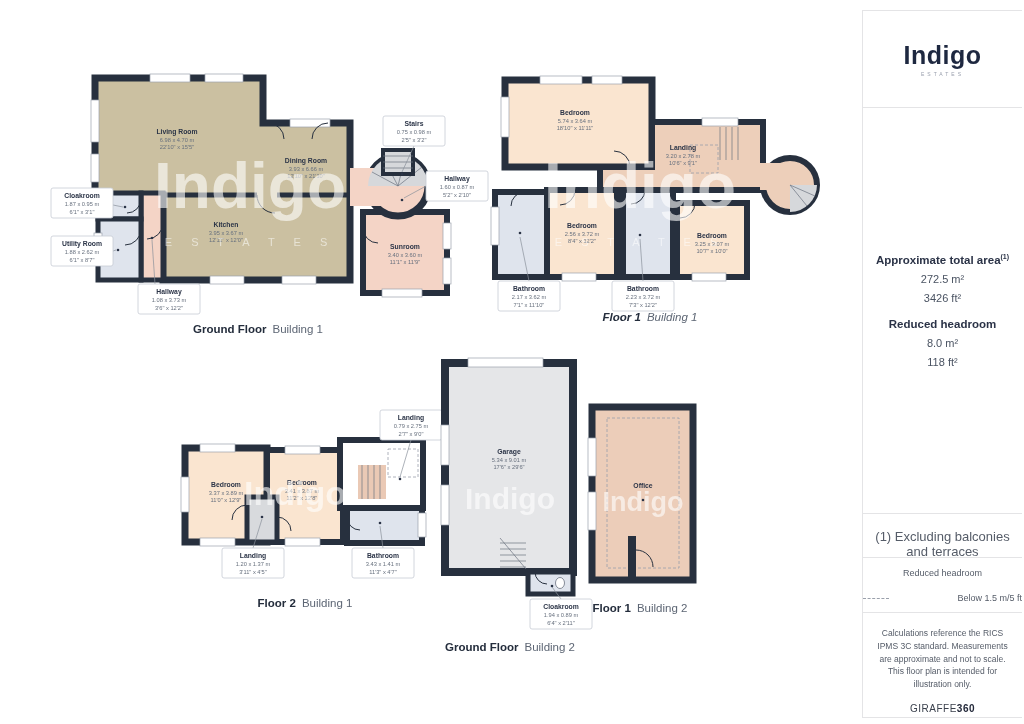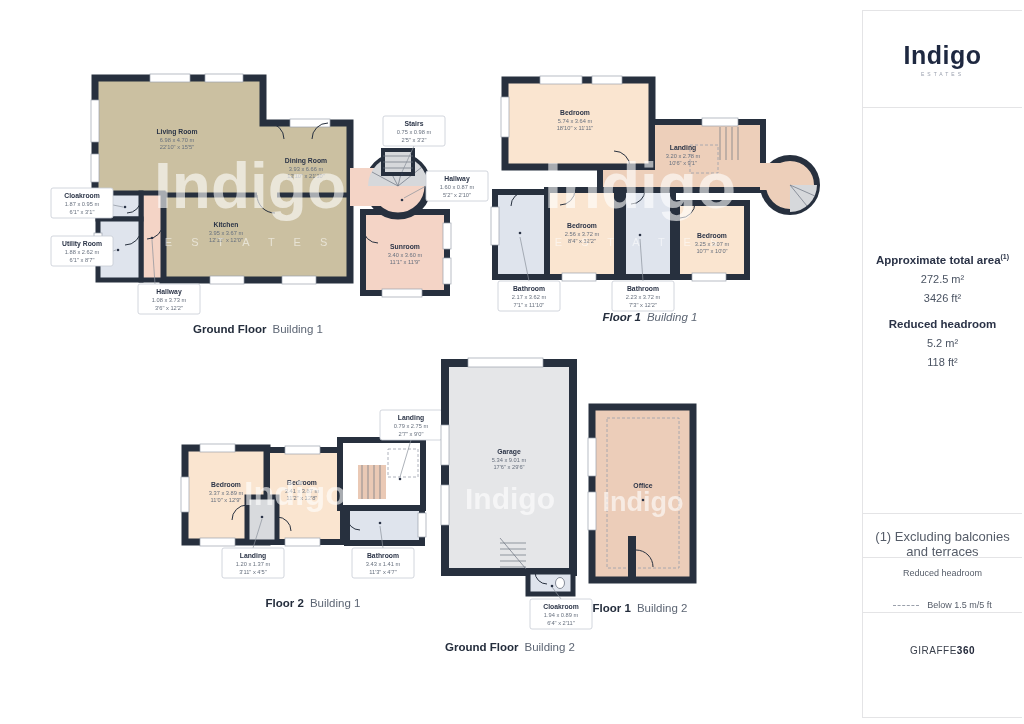--- a/index.html
+++ b/index.html
@@ -390,7 +390,7 @@
       <div class="sb-val">3426 ft²</div>
       <div class="sb-gap"></div>
       <div class="sb-title">Reduced headroom</div>
-      <div class="sb-val">5.2 m²</div>
+      <div class="sb-val">8.0 m²</div>
       <div class="sb-val">118 ft²</div>
     </div>
     <div class="sb-sec sb-note">(1) Excluding balconies and terraces</div>

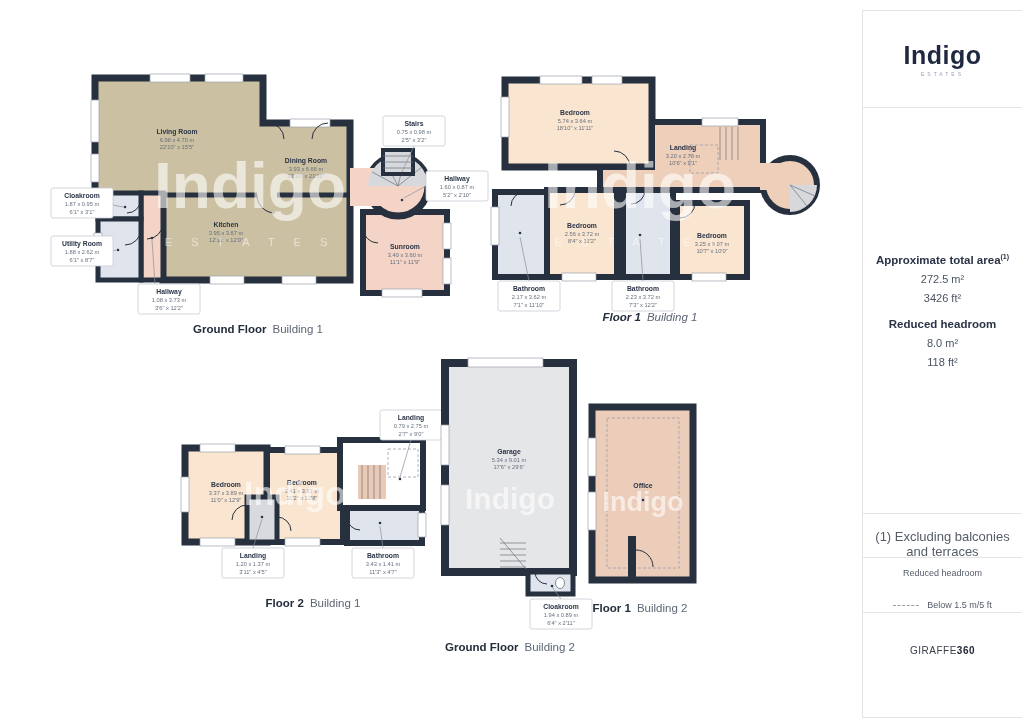--- a/index.html
+++ b/index.html
@@ -369,7 +369,7 @@
   <div class="plan-caption" style="left:550px;top:311px;width:200px;font-style:italic;">
     <span class="cb">Floor 1</span><span>Building 1</span>
   </div>
-  <div class="plan-caption" style="left:213px;top:597px;width:200px;">
+  <div class="plan-caption" style="left:205px;top:597px;width:200px;">
     <span class="cb">Floor 2</span><span>Building 1</span>
   </div>
   <div class="plan-caption" style="left:410px;top:641px;width:200px;">

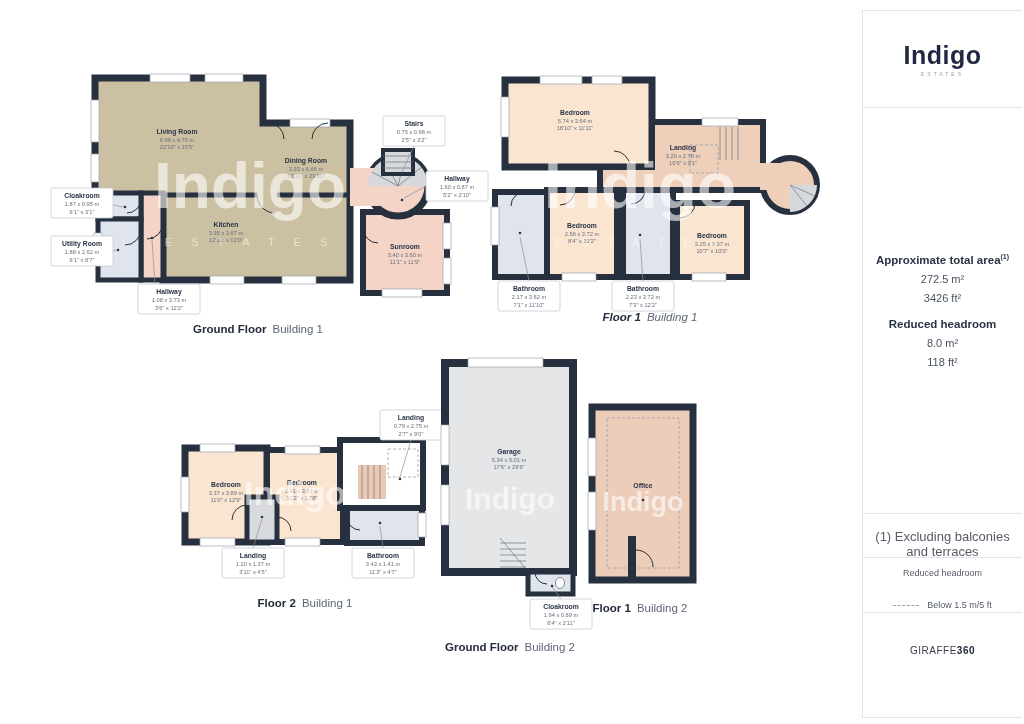--- a/index.html
+++ b/index.html
@@ -34,7 +34,7 @@
   .sb-gap{height:14px;}
   .sb-note{height:44px;padding:15px 10px 0;font-size:13px;color:#555c68;}
   .sb-legend{height:55px;padding-top:10px;font-size:9px;color:#555c68;}
-  .legend-row{display:flex;align-items:center;justify-content:center;margin-top:22px;gap:8px;}
+  .legend-row{display:flex;align-items:center;justify-content:space-between;margin-top:15px;gap:8px;}
   .legend-dash{width:26px;border-top:1px dashed #9aa0ab;height:0;}
   .sb-disc{height:104px;padding:14px 12px 0;font-size:8.5px;color:#555c68;line-height:1.5;border-bottom:none;}
   .sb-brand{margin-top:16px;font-size:10px;letter-spacing:0.5px;color:#3a404c;}

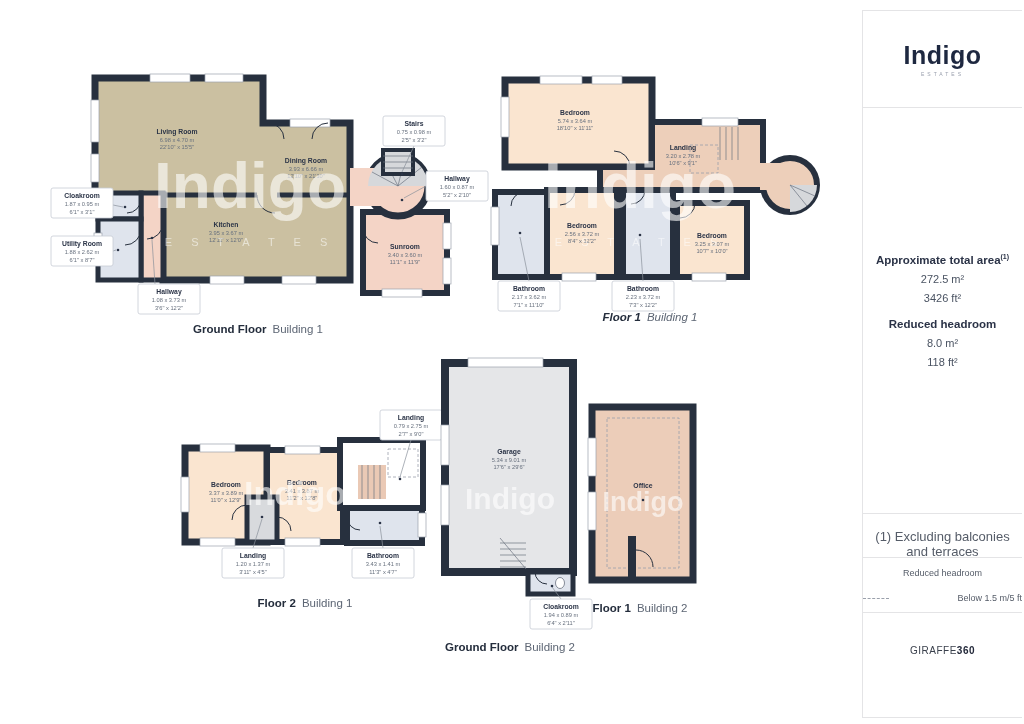--- a/index.html
+++ b/index.html
@@ -402,6 +402,7 @@
       </div>
     </div>
     <div class="sb-sec sb-disc">
+      <div>Calculations reference the RICS IPMS 3C standard. Measurements are approximate and not to scale. This floor plan is intended for illustration only.</div>
       <div class="sb-brand">
         <span>GIRAFFE</span><b>360</b>
       </div>

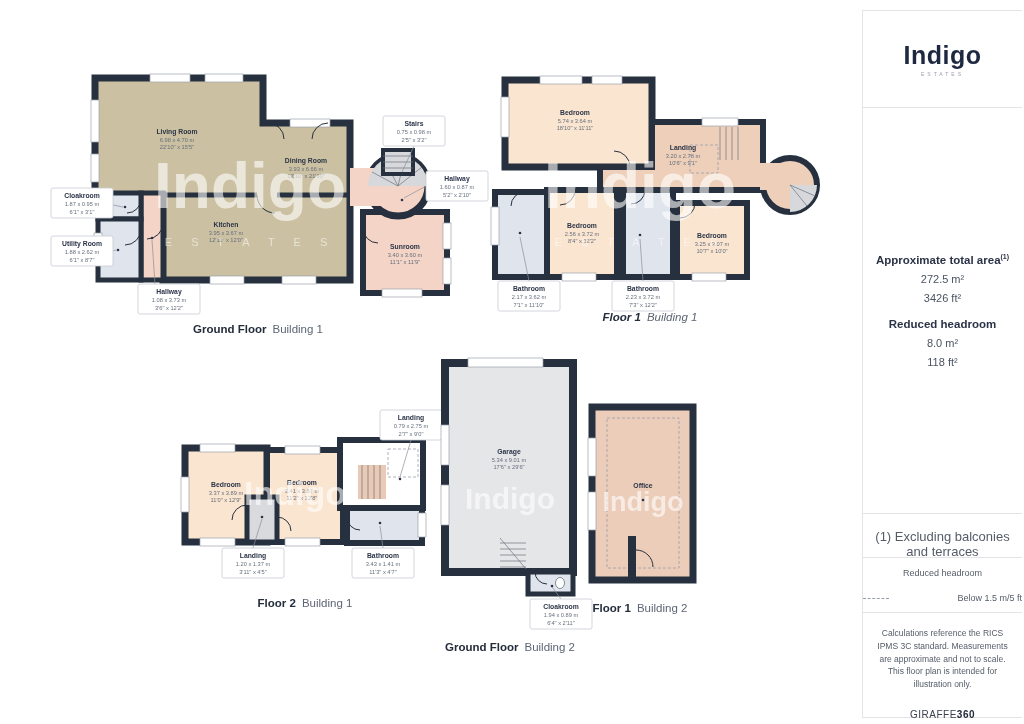--- a/index.html
+++ b/index.html
@@ -37,7 +37,7 @@
   .legend-row{display:flex;align-items:center;justify-content:space-between;margin-top:15px;gap:8px;}
   .legend-dash{width:26px;border-top:1px dashed #9aa0ab;height:0;}
   .sb-disc{height:104px;padding:14px 12px 0;font-size:8.5px;color:#555c68;line-height:1.5;border-bottom:none;}
-  .sb-brand{margin-top:16px;font-size:10px;letter-spacing:0.5px;color:#3a404c;}
+  .sb-brand{margin-top:10px;font-size:10px;letter-spacing:0.5px;color:#3a404c;}
   .sb-brand b{color:#23293a;}
 </style>
 </head>

